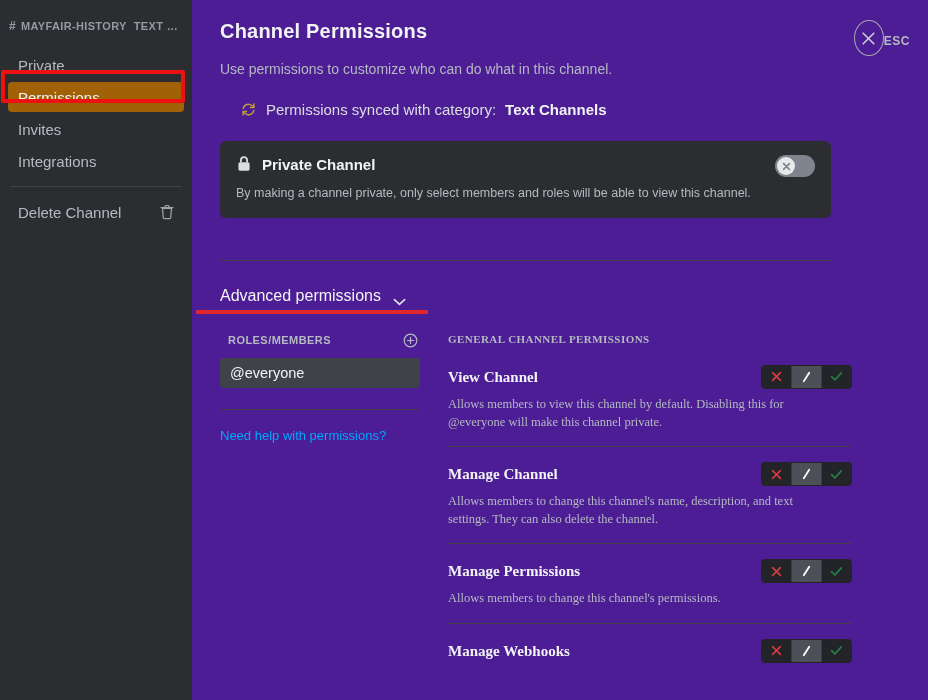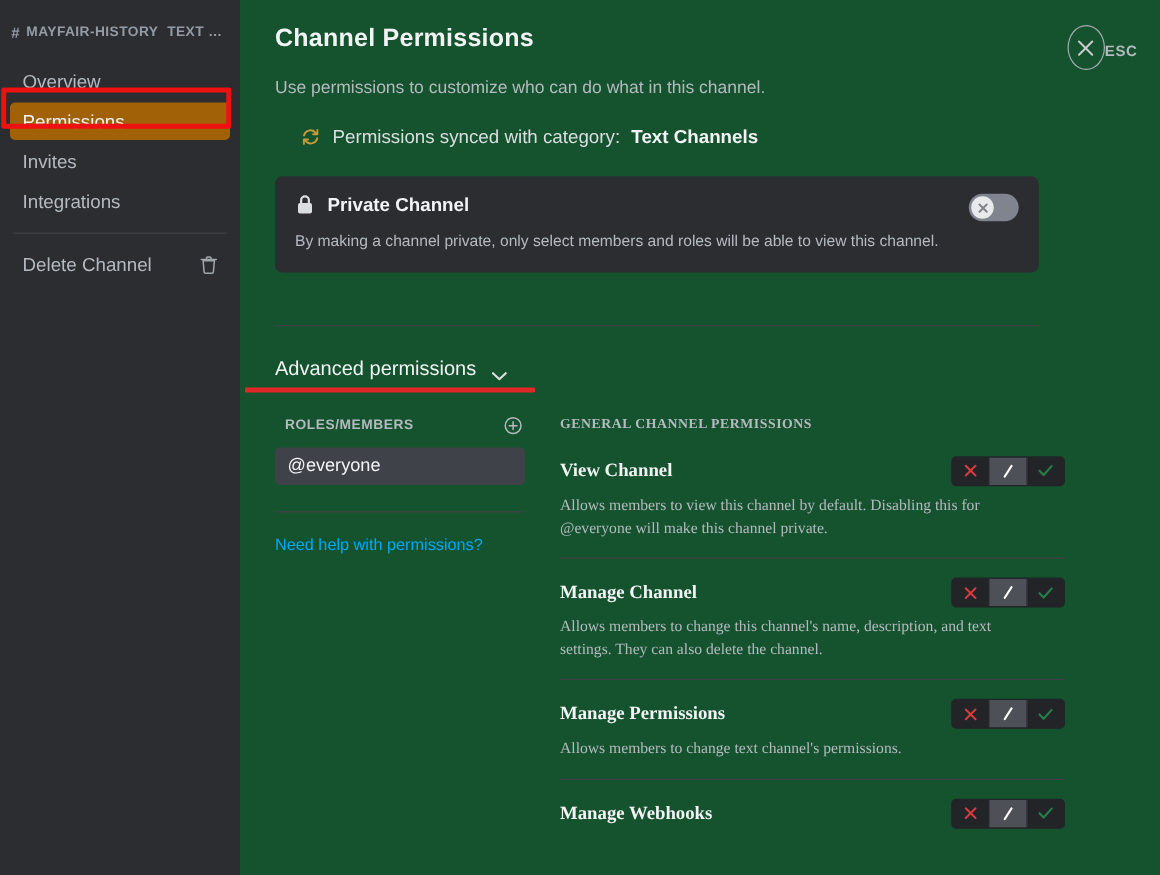--- a/index.html
+++ b/index.html
@@ -79,7 +79,7 @@
   .main {
     flex: 1 1 auto;
     height: 700px;
-    background: #14532d;
+    background: #4c1d95;
     position: relative;
     overflow: hidden;
   }

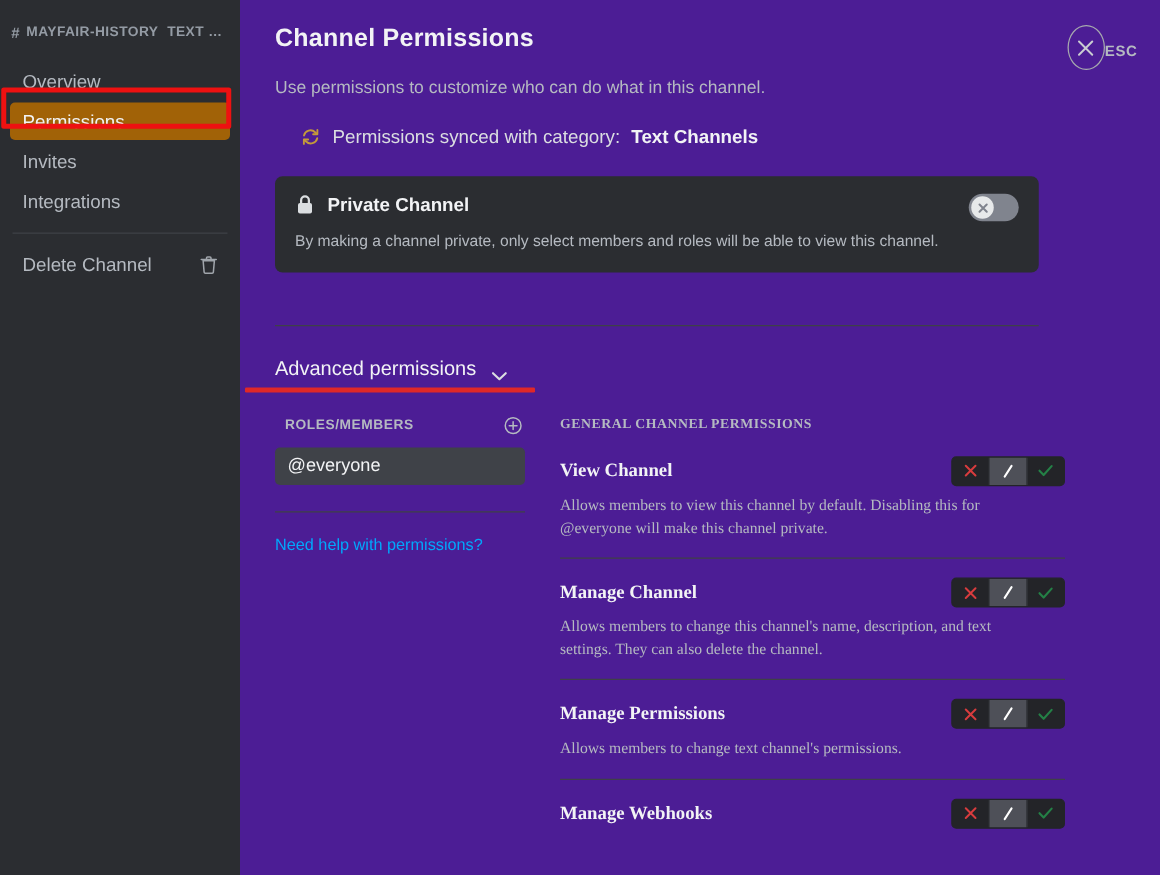--- a/index.html
+++ b/index.html
@@ -251,7 +251,7 @@
 
     <div class="nav">
       <div class="nav-item">
-        <span>Overview</span>
+        <span>Private</span>
       </div>
       <div class="nav-item active">
         <span>Permissions</span>

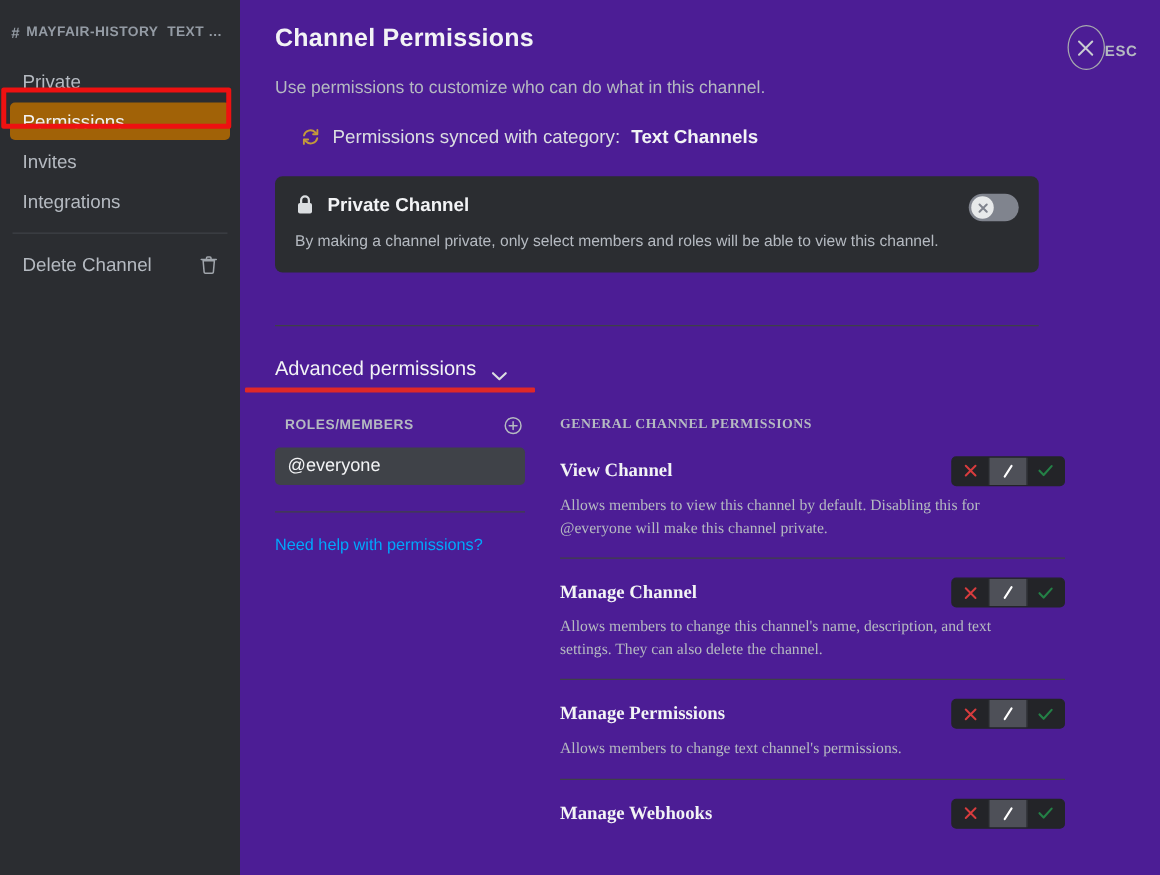--- a/index.html
+++ b/index.html
@@ -421,7 +421,7 @@
                   </svg>
               </div>
             </div>
-            <div class="perm-desc">Allows members to change text channel's permissions.</div>
+            <div class="perm-desc">Allows members to change this channel's permissions.</div>
           </div>
 
           <div class="perm-row">

